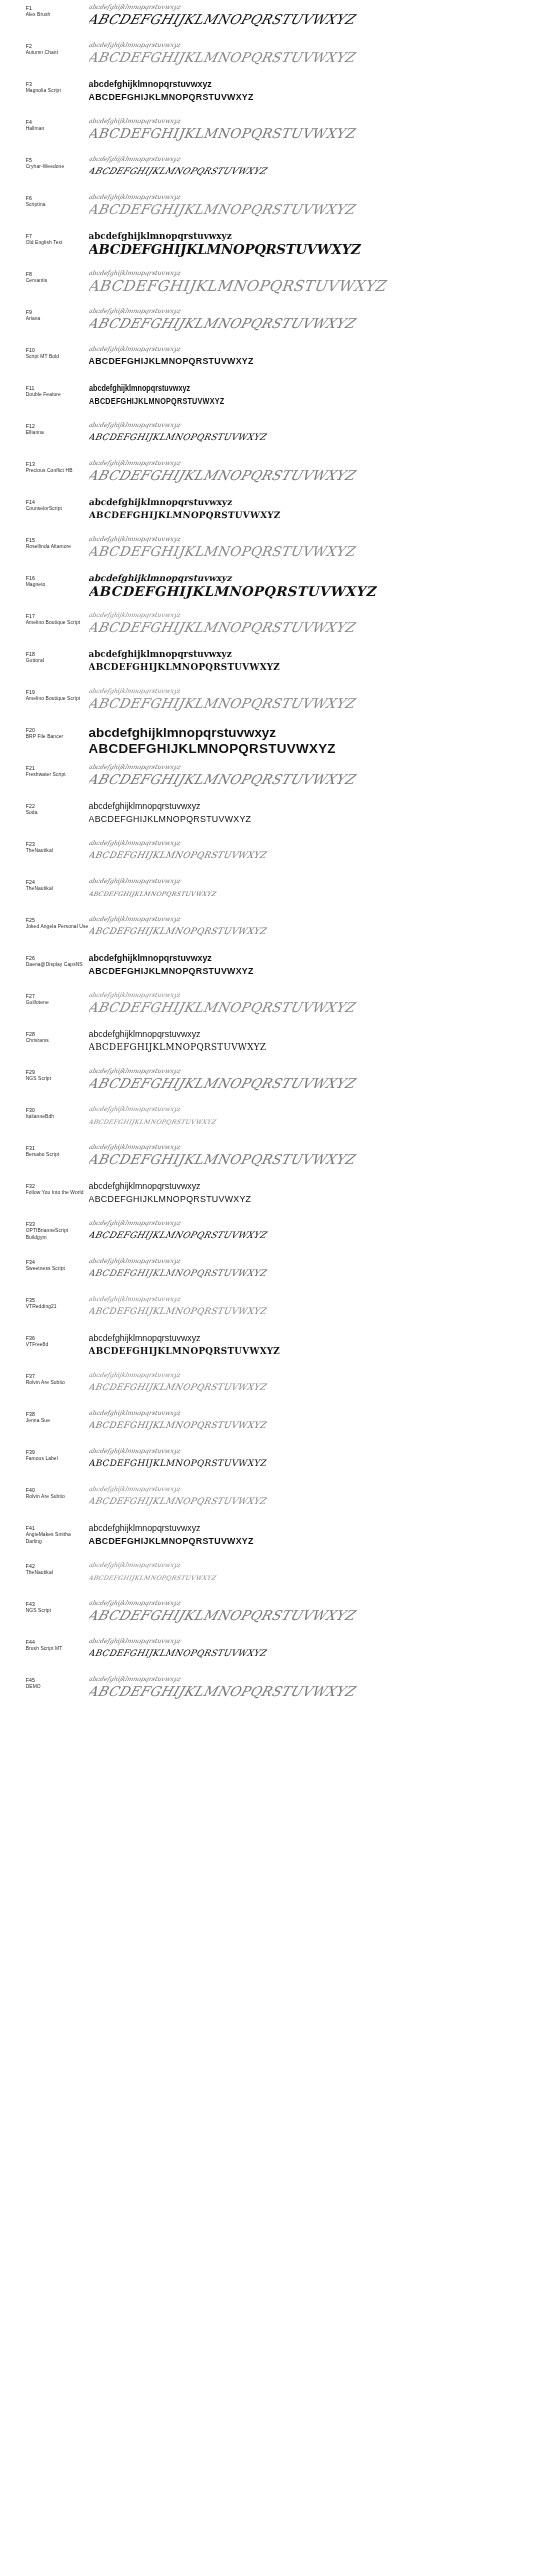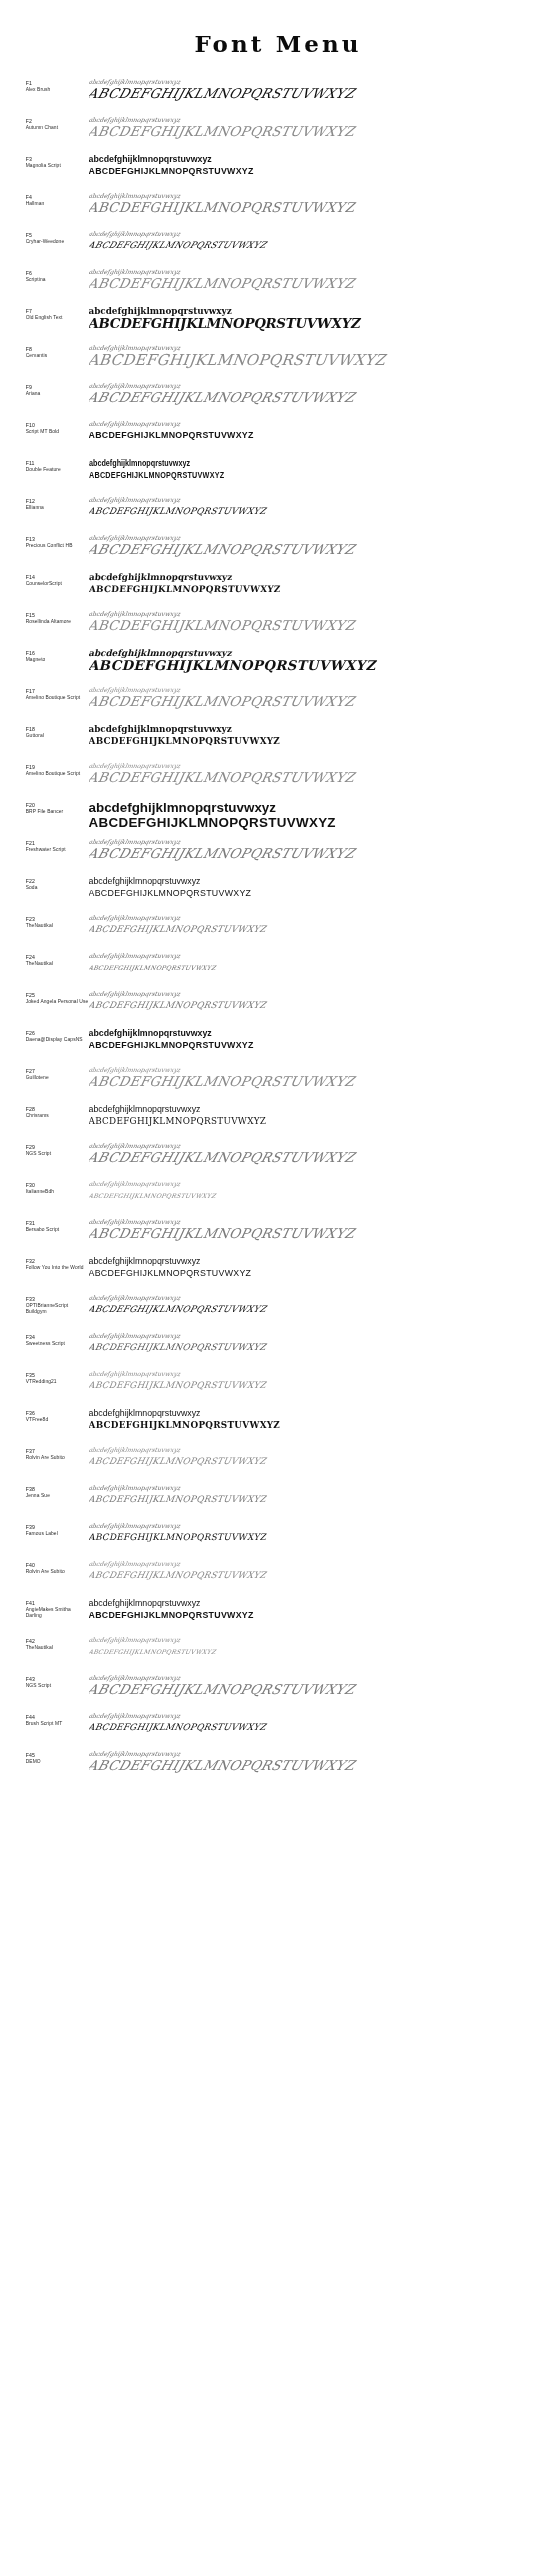--- a/index.html
+++ b/index.html
@@ -110,9 +110,6 @@
 
 <div class="page">
 
-  <div class="title-bar">
-    <h1>Font  Menu</h1>
-  </div>
 
   <div class="font-table" id="font-table">
       <div class="font-row">

